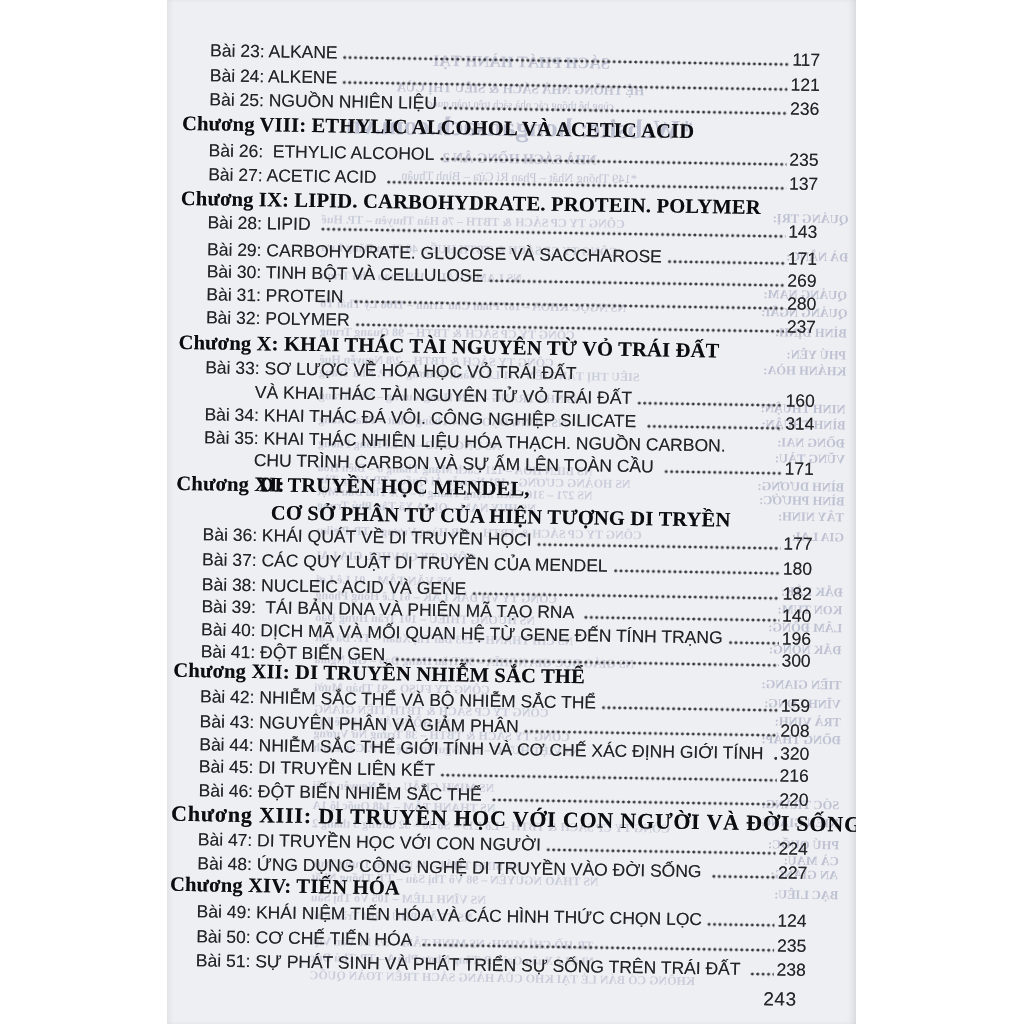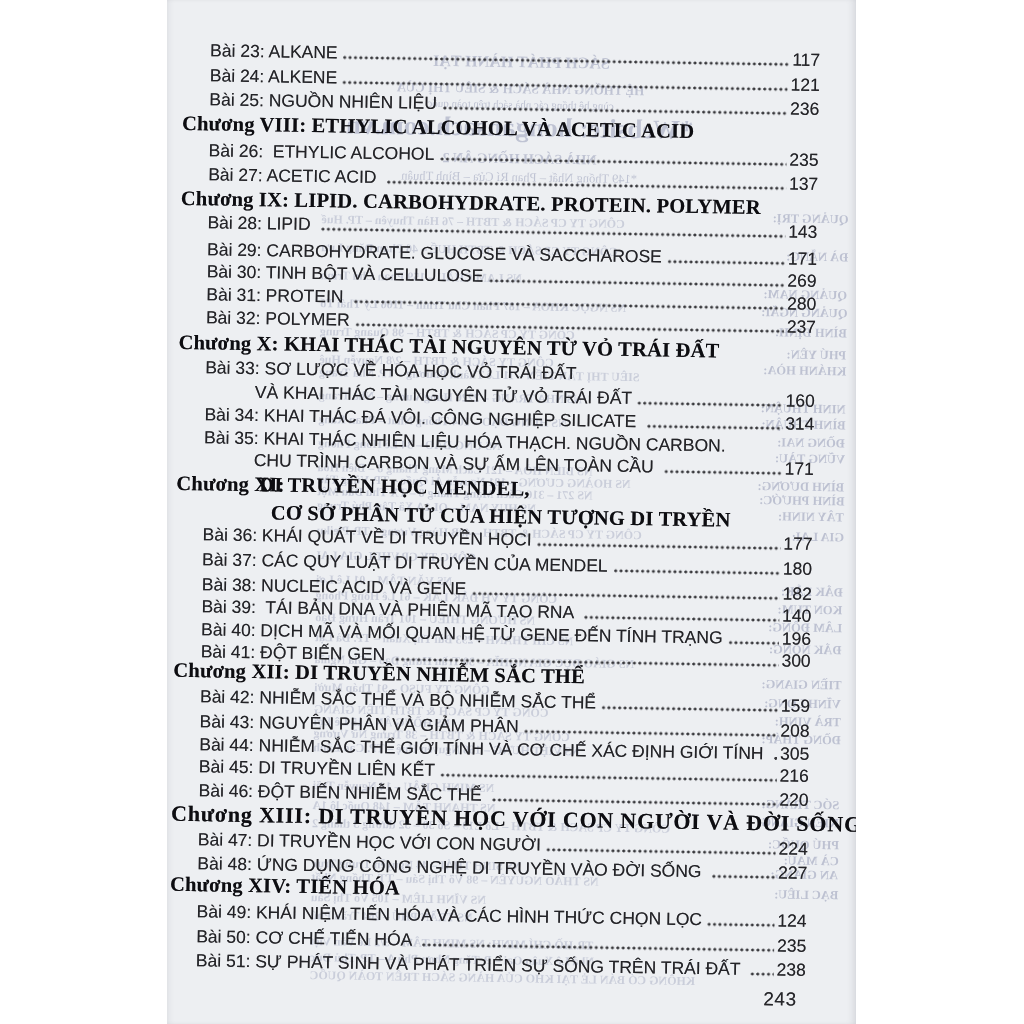--- a/index.html
+++ b/index.html
@@ -247,7 +247,7 @@
         <div class="row" style="top: 732px; left: 44px; right: 33px;">
           <span class="lbl">Bài 44: NHIỄM SẮC THỂ GIỚI TÍNH VÀ CƠ CHẾ XÁC ĐỊNH GIỚI TÍNH </span>
           <span class="leader"></span>
-          <span class="pg">305</span>
+          <span class="pg">320</span>
         </div>
         <div class="row" style="top: 754px; left: 44px; right: 33px;">
           <span class="lbl">Bài 45: DI TRUYỀN LIÊN KẾT</span>

